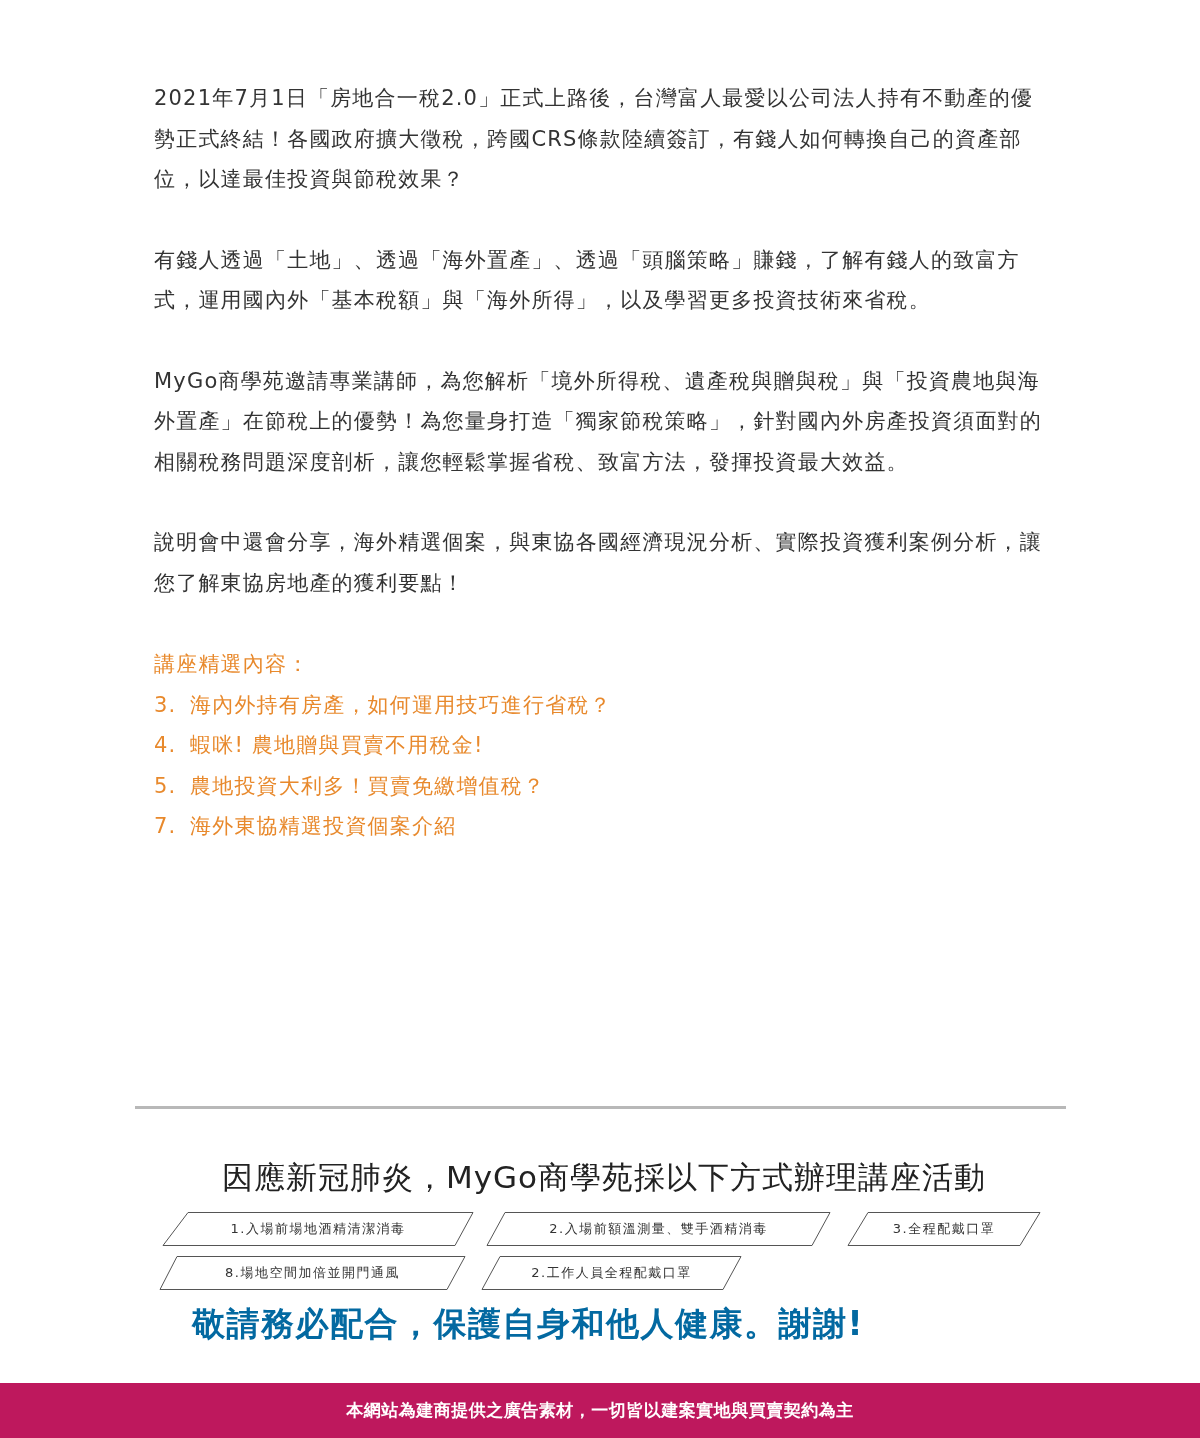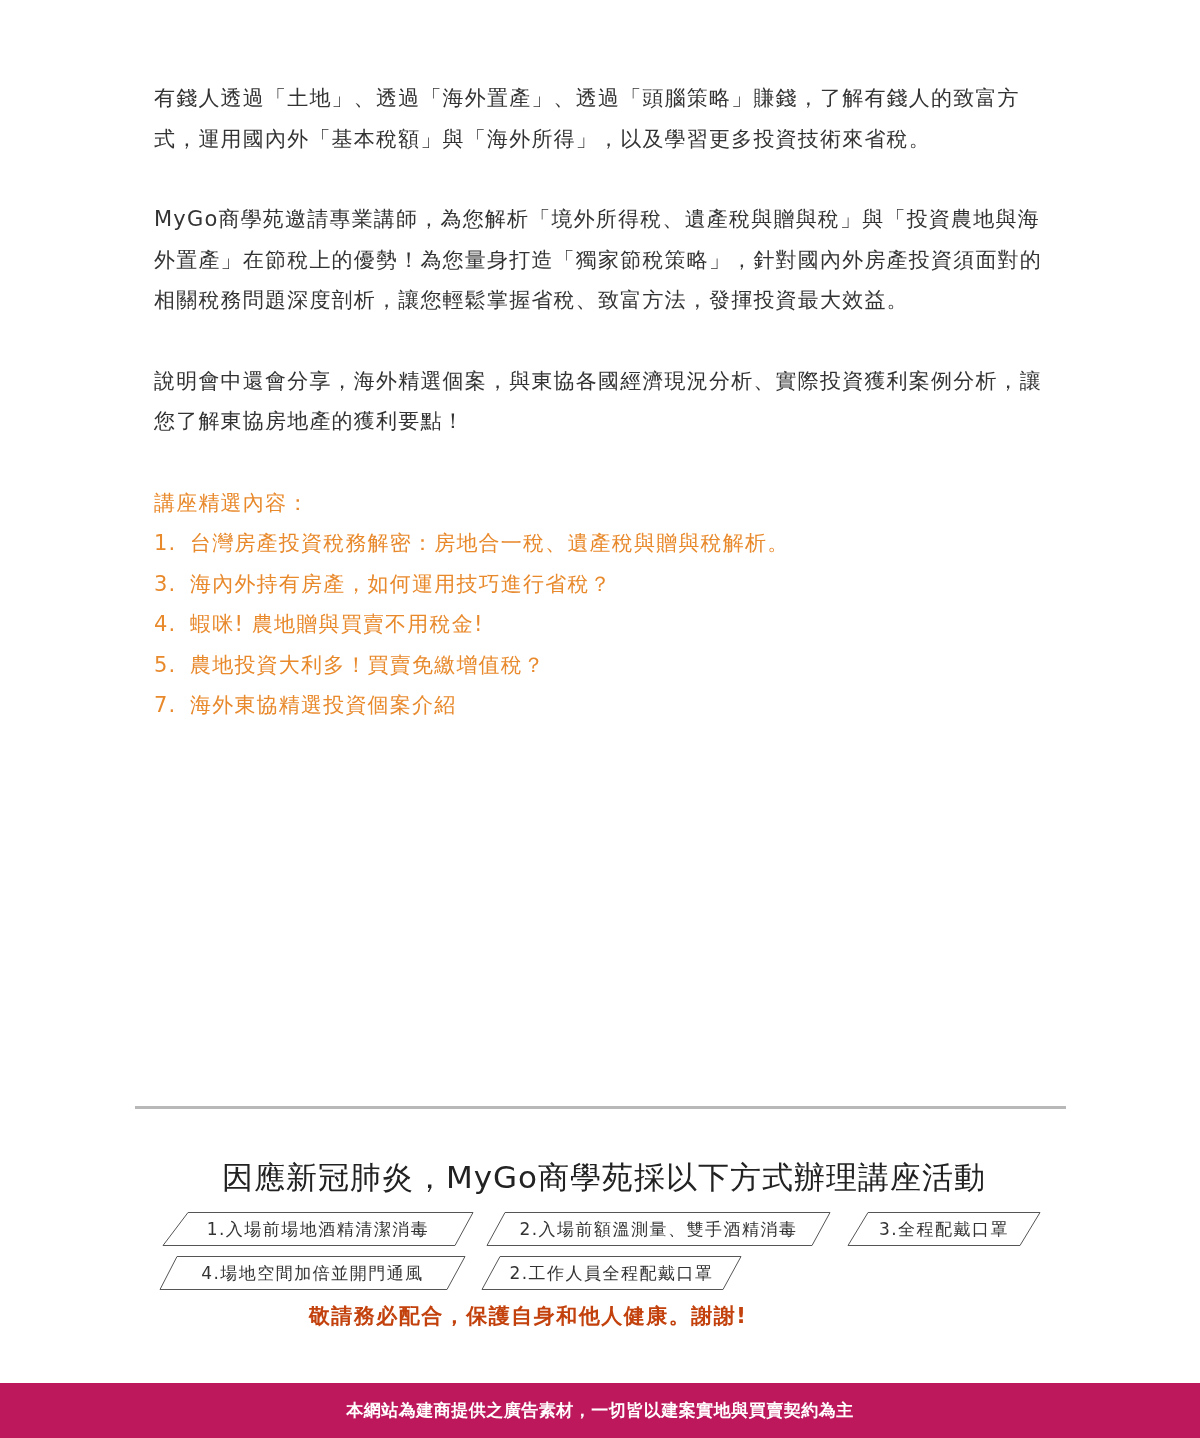--- a/index.html
+++ b/index.html
@@ -39,6 +39,7 @@
 <body>
 
 <div class="article">
+  <p class="para">2021年7月1日「房地合一稅2.0」正式上路後，台灣富人最愛以公司法人持有不動產的優勢正式終結！各國政府擴大徵稅，跨國CRS條款陸續簽訂，有錢人如何轉換自己的資產部位，以達最佳投資與節稅效果？</p>
   <p class="para">有錢人透過「土地」、透過「海外置產」、透過「頭腦策略」賺錢，了解有錢人的致富方式，運用國內外「基本稅額」與「海外所得」，以及學習更多投資技術來省稅。</p>
   <p class="para">MyGo商學苑邀請專業講師，為您解析「境外所得稅、遺產稅與贈與稅」與「投資農地與海外置產」在節稅上的優勢！為您量身打造「獨家節稅策略」，針對國內外房產投資須面對的相關稅務問題深度剖析，讓您輕鬆掌握省稅、致富方法，發揮投資最大效益。</p>
   <p class="para">說明會中還會分享，海外精選個案，與東協各國經濟現況分析、實際投資獲利案例分析，讓您了解東協房地產的獲利要點！</p>

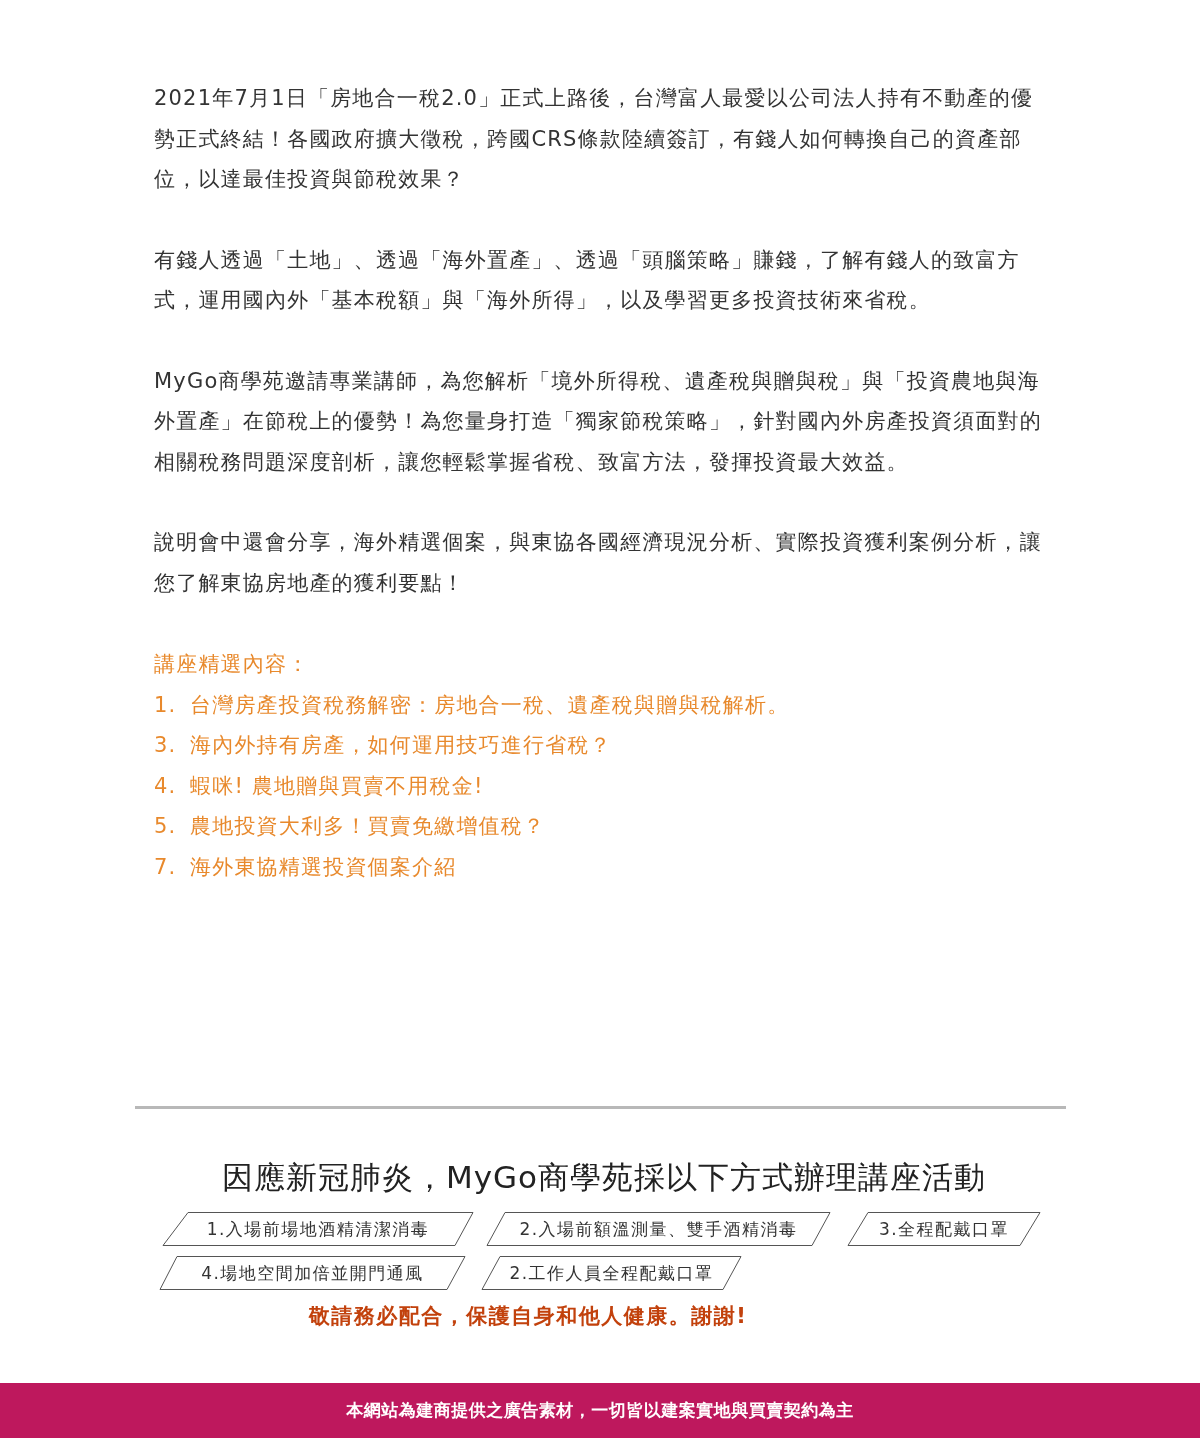--- a/index.html
+++ b/index.html
@@ -47,7 +47,6 @@
   <div class="highlights">
     <p class="hl-title">講座精選內容：</p>
     <ol>
-      <li><span class="num">1.</span><span>台灣房產投資稅務解密：房地合一稅、遺產稅與贈與稅解析。</span></li>
       <li><span class="num">3.</span><span>海內外持有房產，如何運用技巧進行省稅？</span></li>
       <li><span class="num">4.</span><span>蝦咪! 農地贈與買賣不用稅金!</span></li>
       <li><span class="num">5.</span><span>農地投資大利多！買賣免繳增值稅？</span></li>

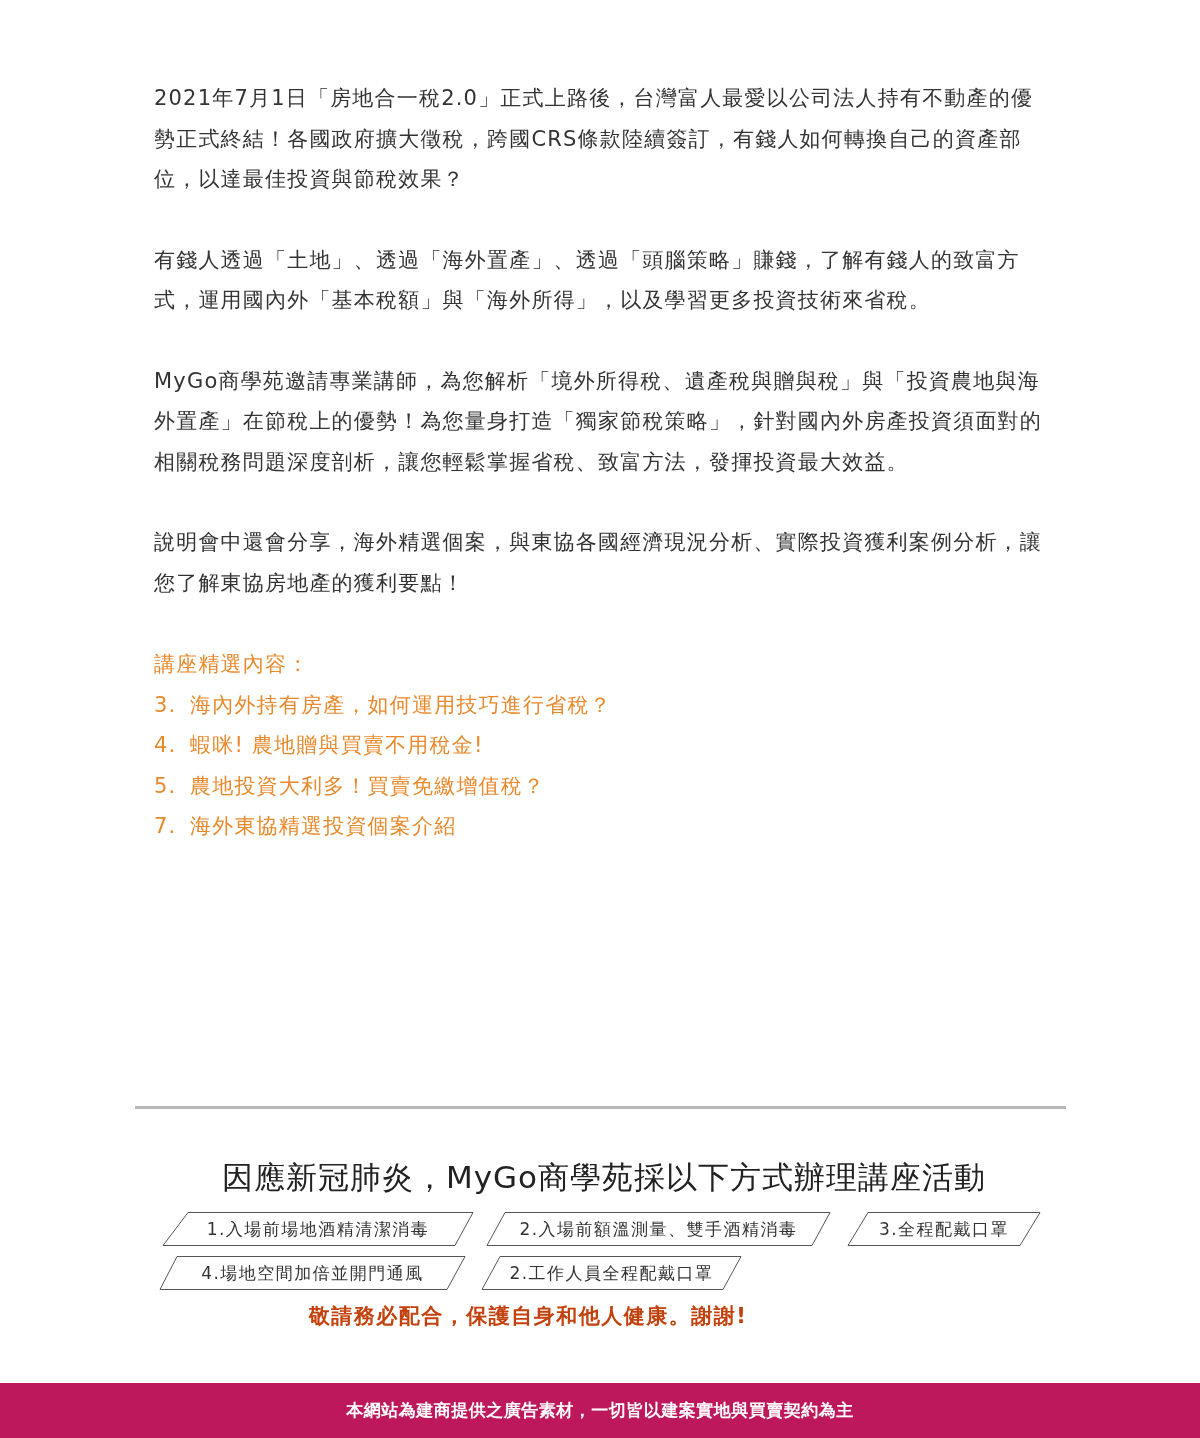--- a/index.html
+++ b/index.html
@@ -24,7 +24,7 @@
   .tag svg { position: absolute; left: 0; top: 0; overflow: visible; }
   .tag .tag-label {
     position: absolute; left: 0; right: 0; top: 0; height: 18px; line-height: 34px;
-    text-align: center; font-size: 17px; color: #333333; letter-spacing: 1.5px;
+    text-align: center; font-size: 13px; color: #333333; letter-spacing: 1.5px;
   }
   .closing {
     position: absolute; left: 0; width: 1056px; top: 1302px; text-align: center;

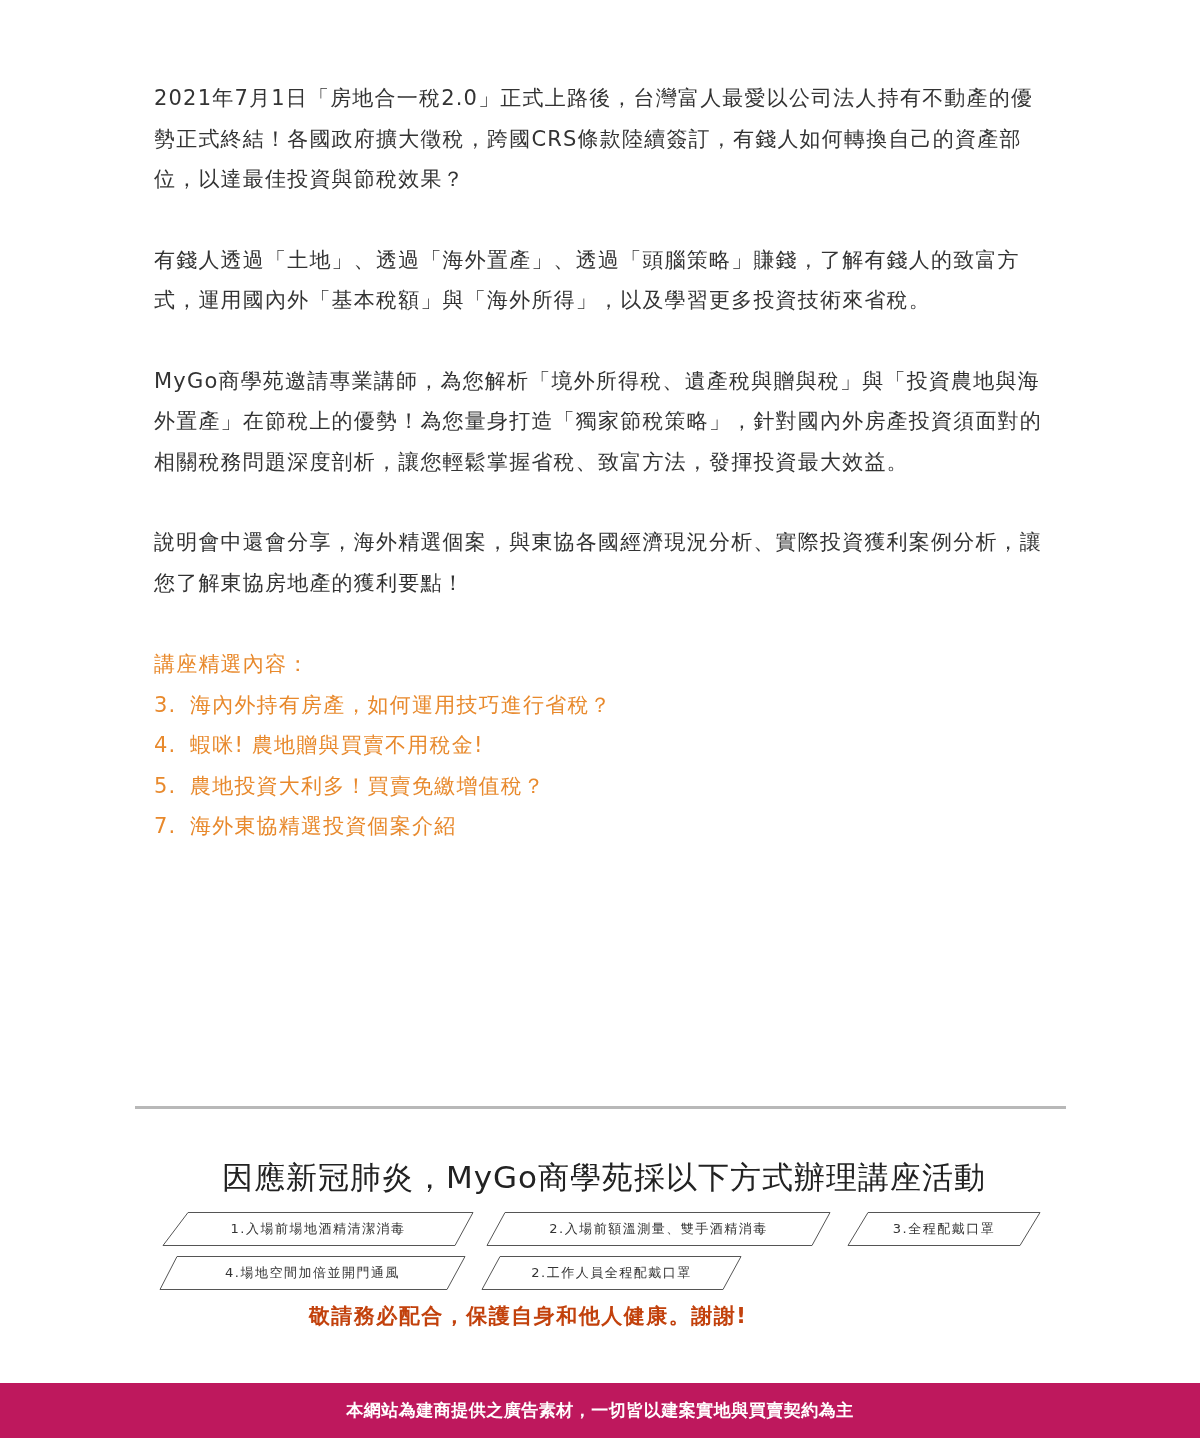--- a/index.html
+++ b/index.html
@@ -84,7 +84,7 @@
   <svg width="305" height="34">
     <polygon points="17,0.5 305,0.5 287,33.5 0,33.5" fill="#ffffff" stroke="#555555" stroke-width="1"></polygon>
   </svg>
-  <span class="tag-label">4.場地空間加倍並開門通風</span>
+  <span class="tag-label">8.場地空間加倍並開門通風</span>
 </div>
 
 <div class="tag" style="left:482px; top:1256px; width:259px;">

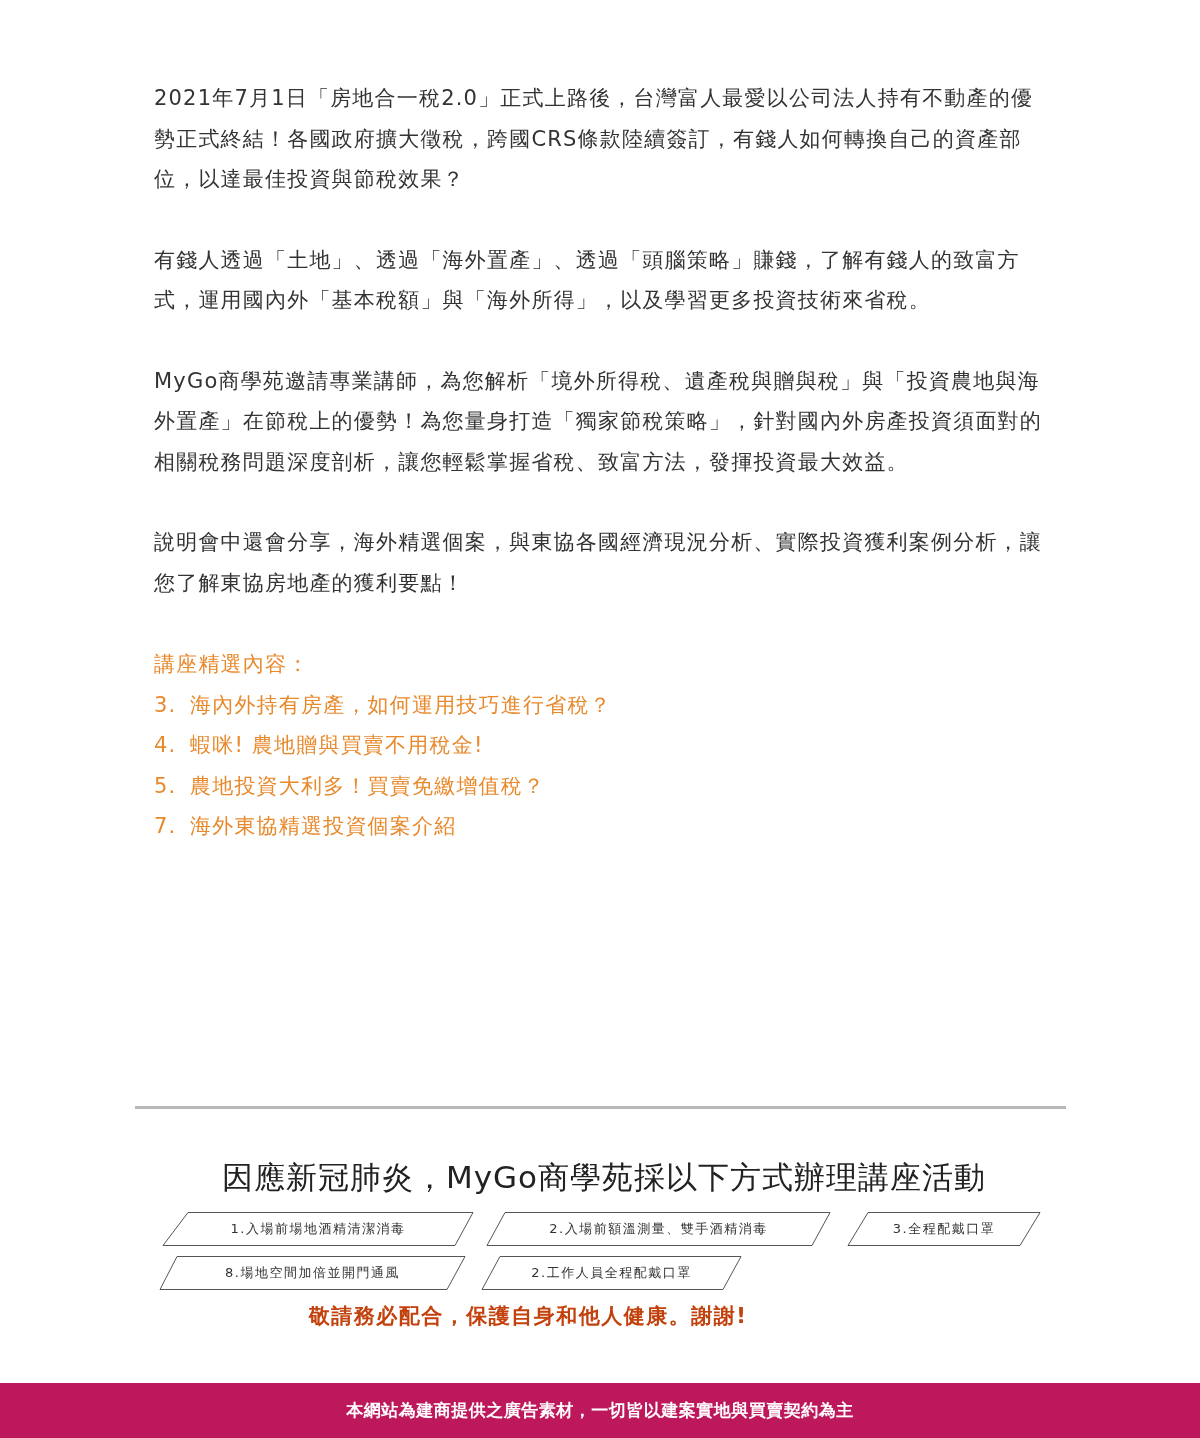--- a/index.html
+++ b/index.html
@@ -28,7 +28,7 @@
   }
   .closing {
     position: absolute; left: 0; width: 1056px; top: 1302px; text-align: center;
-    font-size: 21px; color: #c2410c; font-weight: bold; letter-spacing: 1.5px; margin: 0;
+    font-size: 33px; color: #0369a1; font-weight: bold; letter-spacing: 1.5px; margin: 0;
   }
   .footer {
     position: absolute; left: 0; top: 1383px; width: 1200px; height: 55px; background: #be185d;

